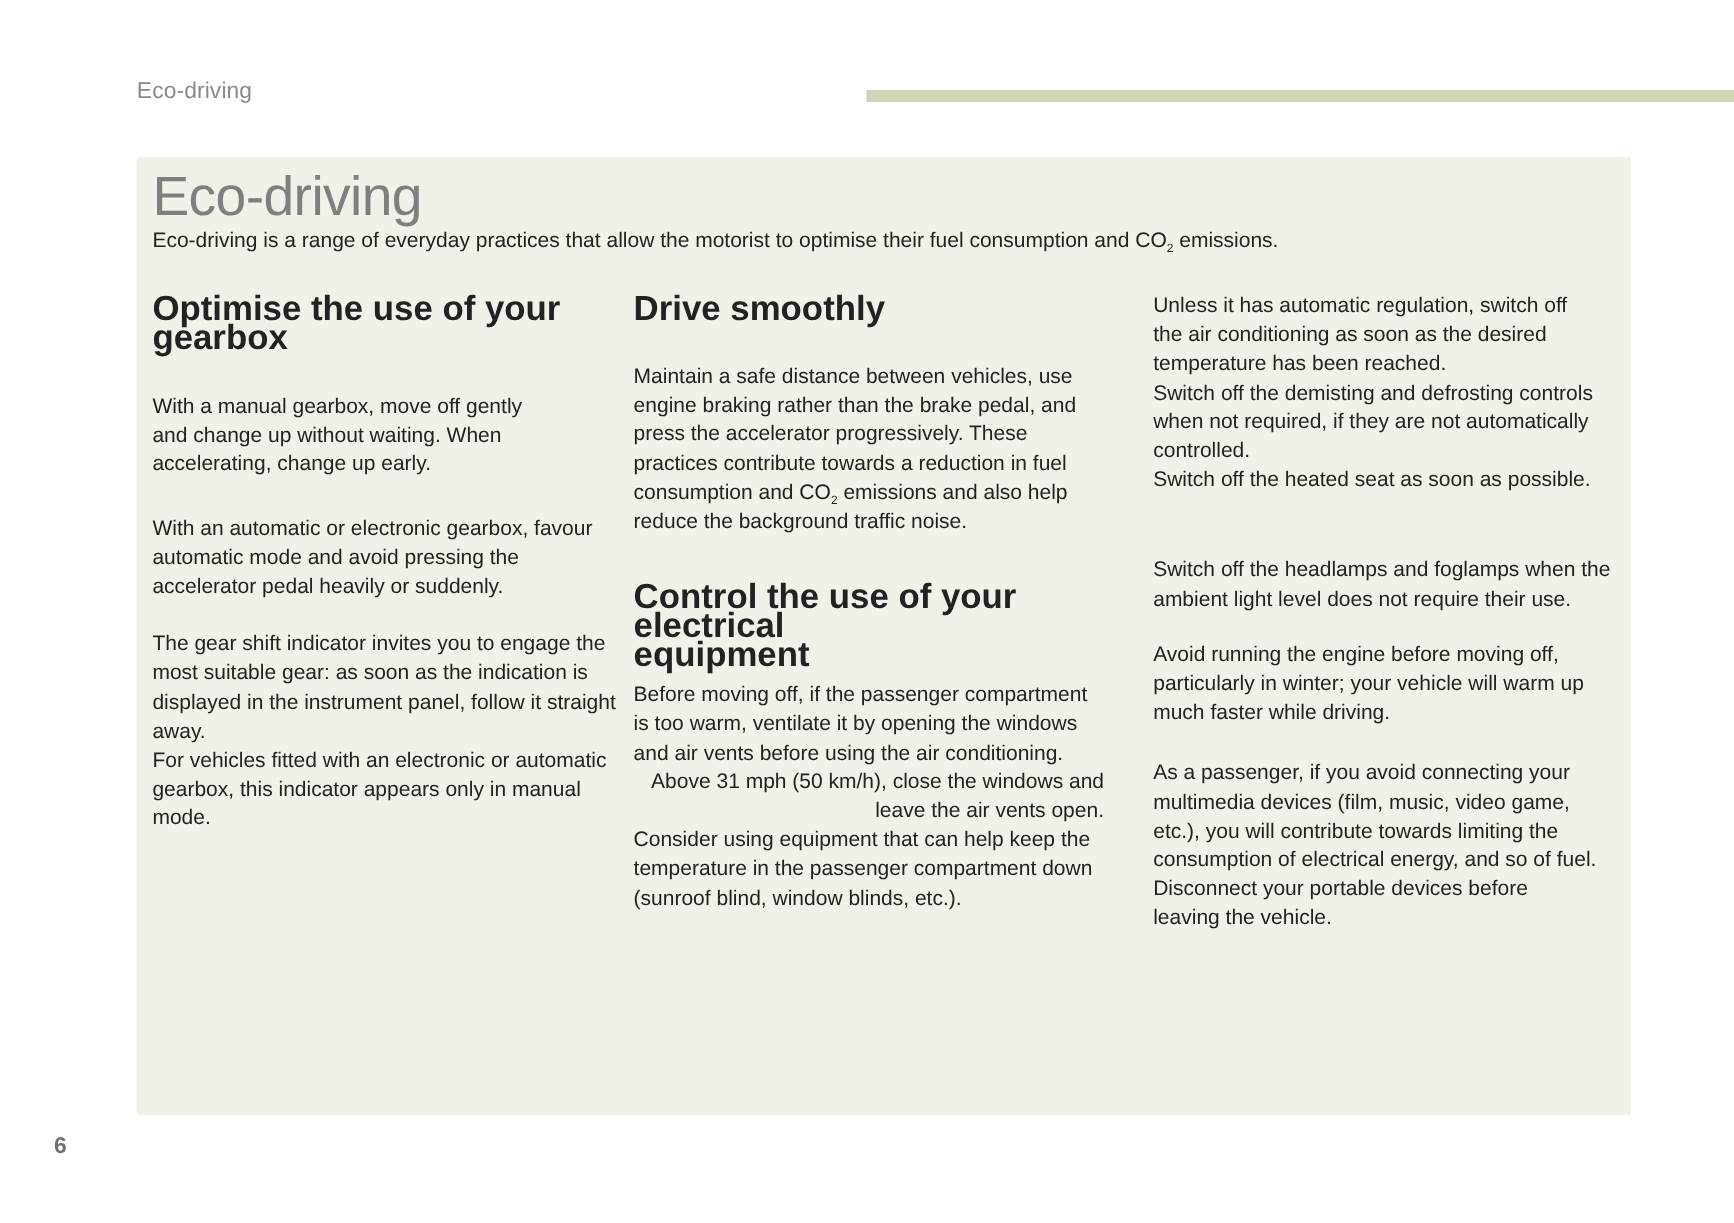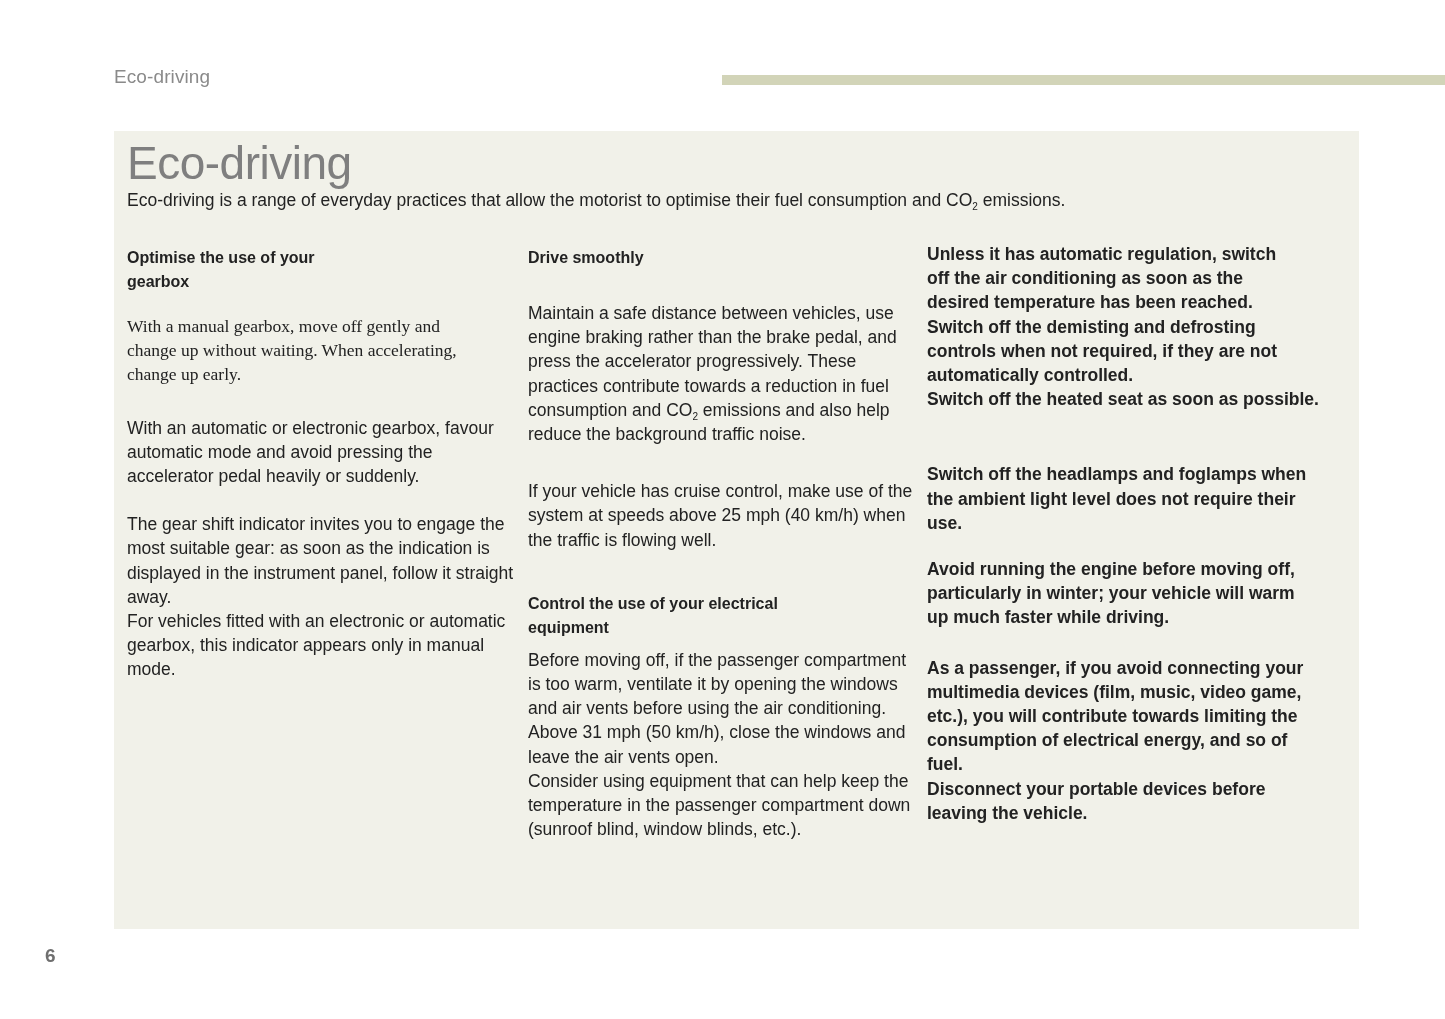--- a/index.html
+++ b/index.html
@@ -72,7 +72,7 @@
   .col2 { left: 414px; }
   .col3 { left: 813px; width: 392px; font-weight: bold; }
   h2 {
-    font-size: 16px;
+    font-size: 29px;
     font-weight: bold;
     margin: 0;
     line-height: 24px;

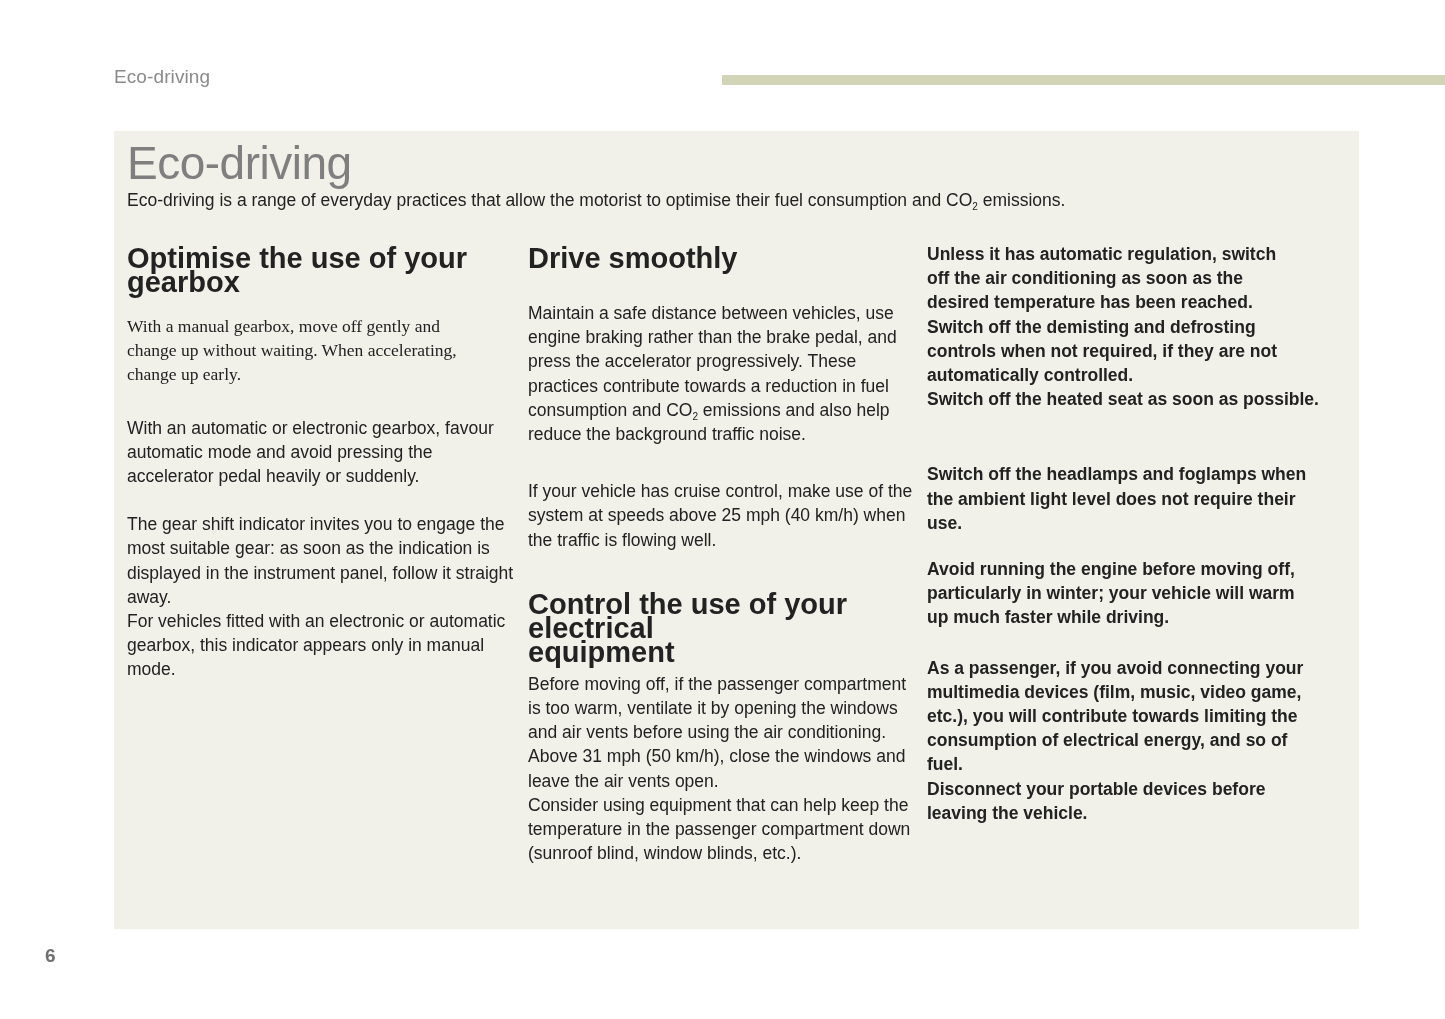--- a/index.html
+++ b/index.html
@@ -70,7 +70,7 @@
   }
   .col1 { left: 13px; }
   .col2 { left: 414px; }
-  .col3 { left: 813px; width: 392px; font-weight: bold; }
+  .col3 { left: 847px; width: 392px; }
   h2 {
     font-size: 29px;
     font-weight: bold;

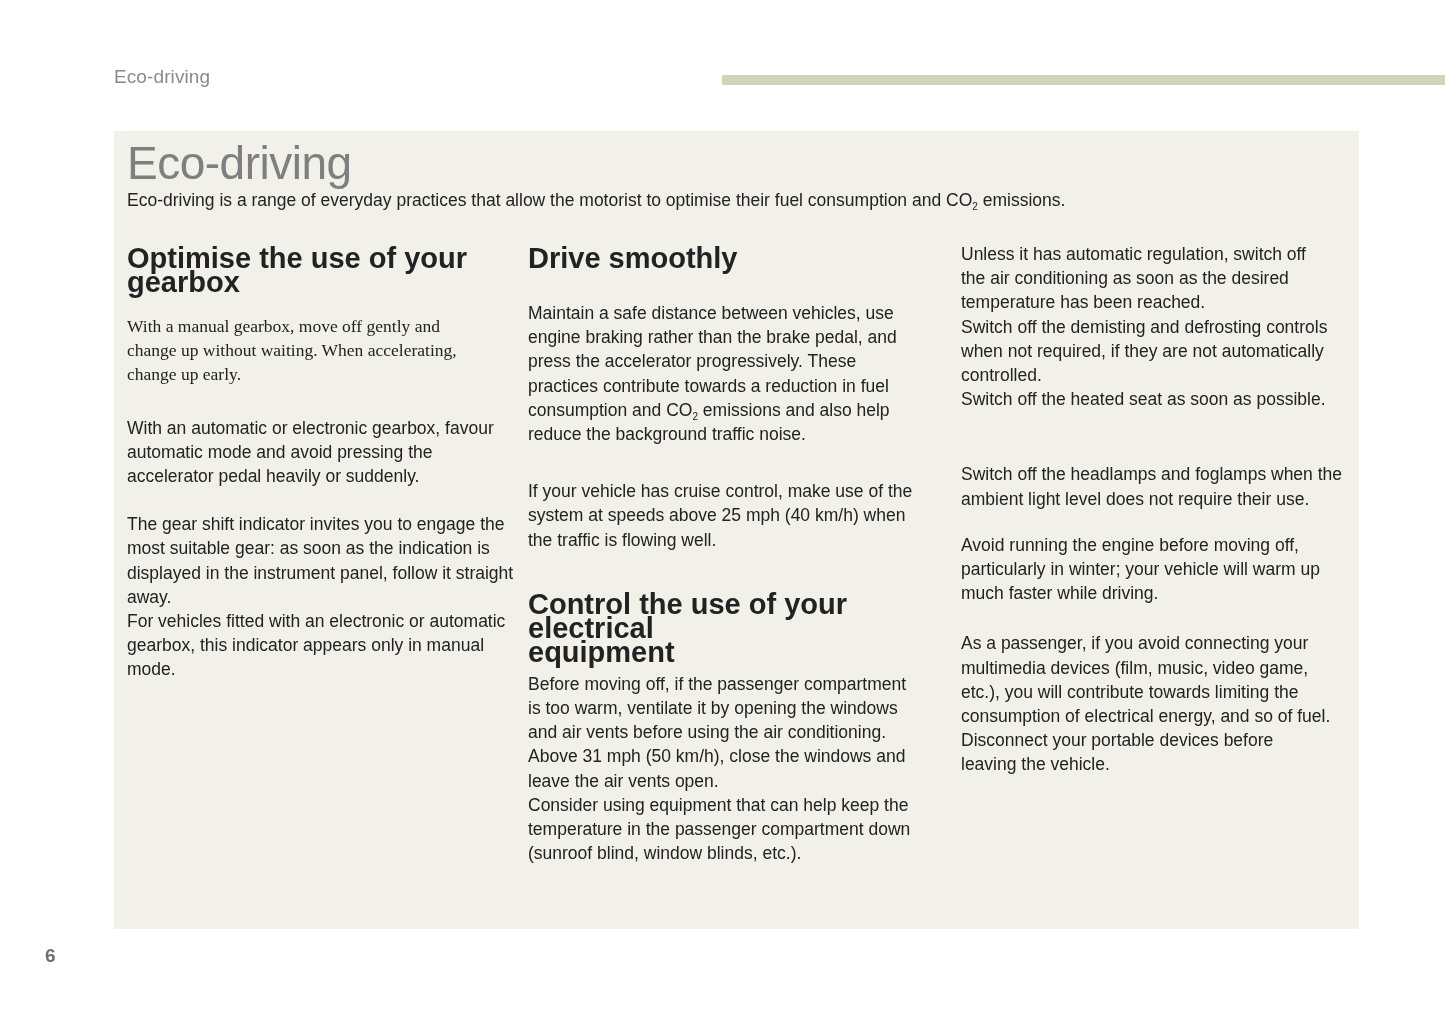--- a/index.html
+++ b/index.html
@@ -108,7 +108,7 @@
       <span>Optimise the use of your</span><br>
       <span>gearbox</span>
     </h2>
-    <p style="margin-top:20px; width:340px;font-family:Liberation Serif, serif;">With a manual gearbox, move off gently and change up without waiting. When accelerating, change up early.</p>
+    <p style="margin-top:32px; width:340px;">With a manual gearbox, move off gently and change up without waiting. When accelerating, change up early.</p>
     <p style="margin-top:29px;">With an automatic or electronic gearbox, favour automatic mode and avoid pressing the accelerator pedal heavily or suddenly.</p>
     <p style="margin-top:24px;">The gear shift indicator invites you to engage the most suitable gear: as soon as the indication is displayed in the instrument panel, follow it straight away.</p>
     <p>For vehicles fitted with an electronic or automatic gearbox, this indicator appears only in manual mode.</p>

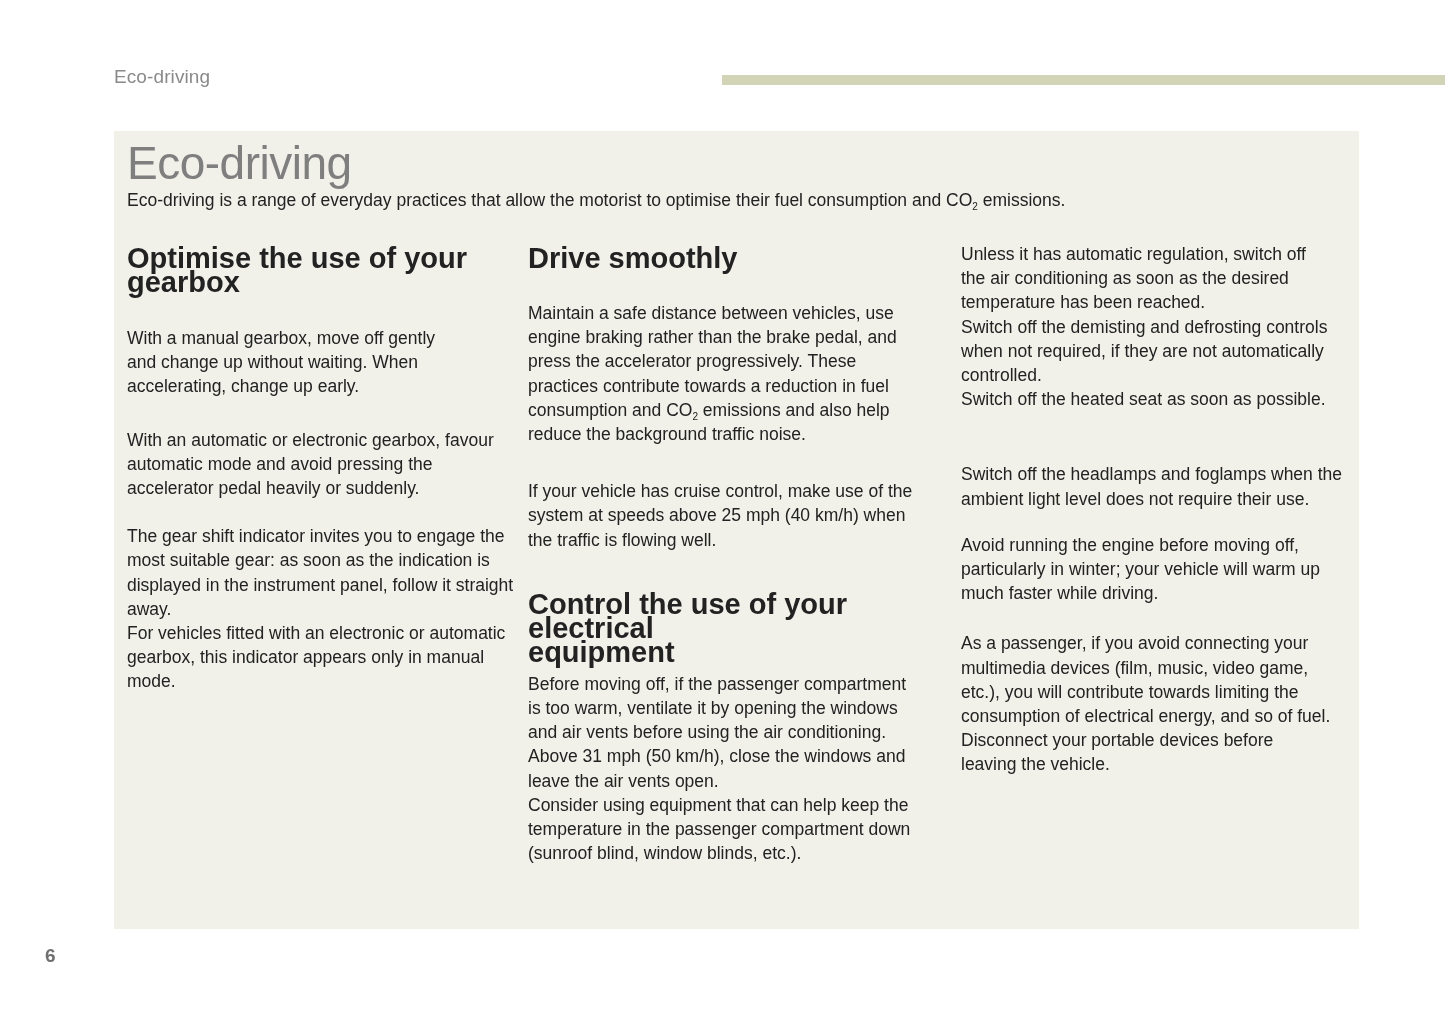--- a/index.html
+++ b/index.html
@@ -117,7 +117,6 @@
   <div class="col col2">
     <h2 style="margin-top:4px;">Drive smoothly</h2>
     <p style="margin-top:31px; width:370px;"><span>Maintain a safe distance between vehicles, use engine braking rather than the brake pedal, and press the accelerator progressively. These practices contribute towards a reduction in fuel consumption and CO</span><sub>2</sub><span> emissions and also help reduce the background traffic noise.</span></p>
-    <p style="margin-top:33px;">If your vehicle has cruise control, make use of the system at speeds above 25 mph (40 km/h) when the traffic is flowing well.</p>
     <h2 style="margin-top:40px;">
       <span>Control the use of your electrical</span><br>
       <span>equipment</span>

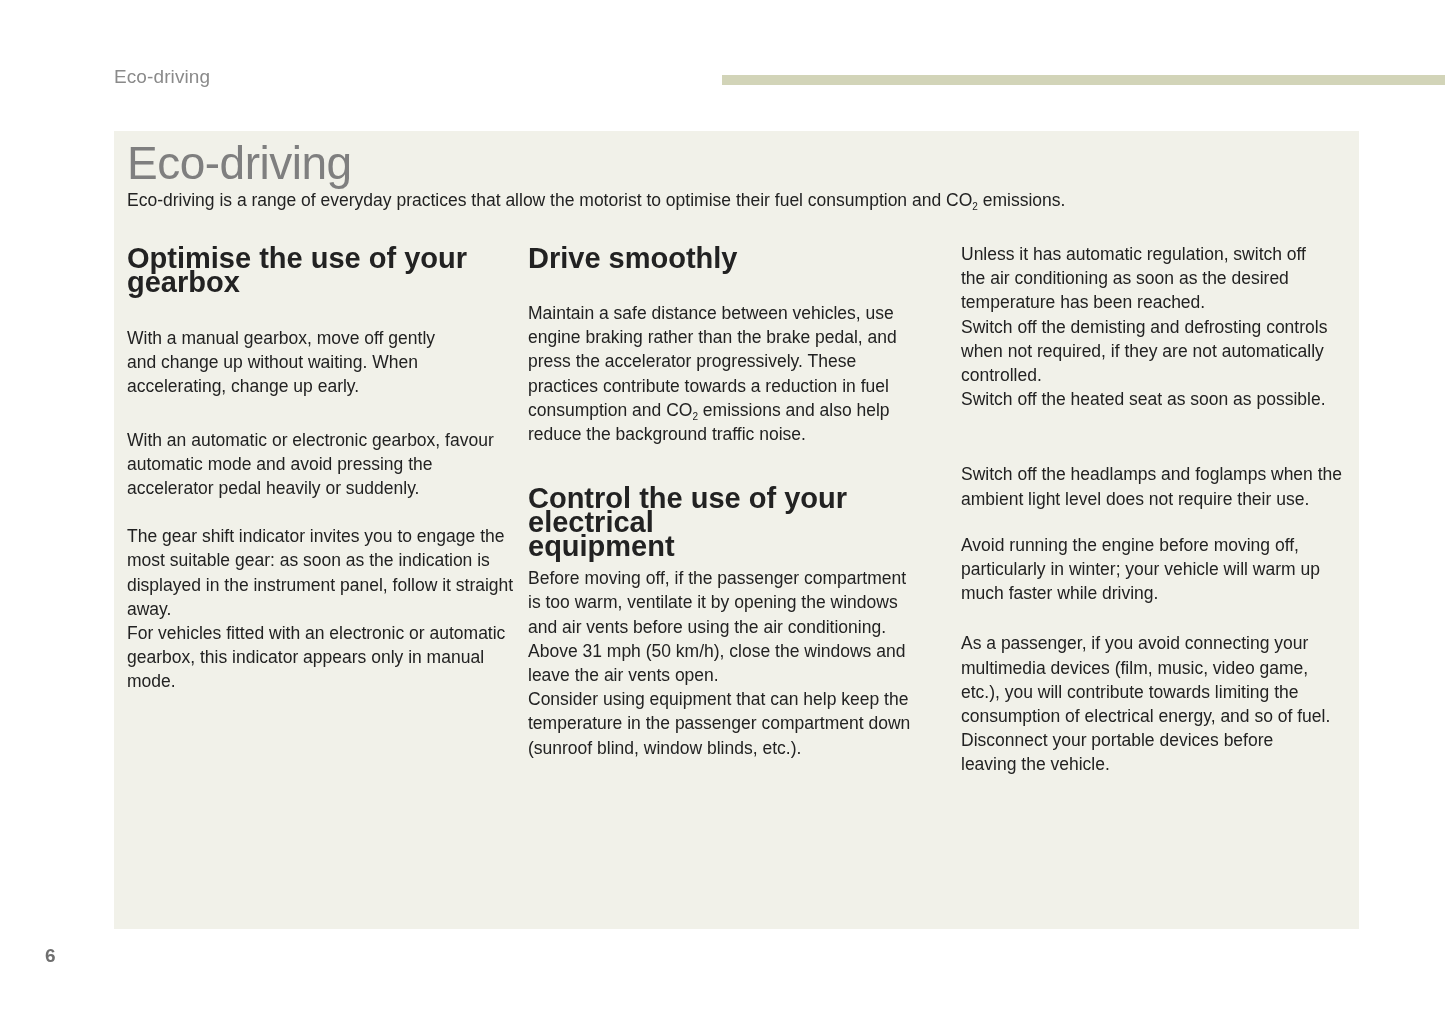--- a/index.html
+++ b/index.html
@@ -122,7 +122,7 @@
       <span>equipment</span>
     </h2>
     <p style="margin-top:8px; width:392px;">Before moving off, if the passenger compartment is too warm, ventilate it by opening the windows and air vents before using the air conditioning.</p>
-    <p style="width:392px;">Above 31 mph (50 km/h), close the windows and leave the air vents open.</p>
+    <p style="width:392px;text-align:right;">Above 31 mph (50 km/h), close the windows and leave the air vents open.</p>
     <p style="width:385px;">Consider using equipment that can help keep the temperature in the passenger compartment down (sunroof blind, window blinds, etc.).</p>
   </div>
 

